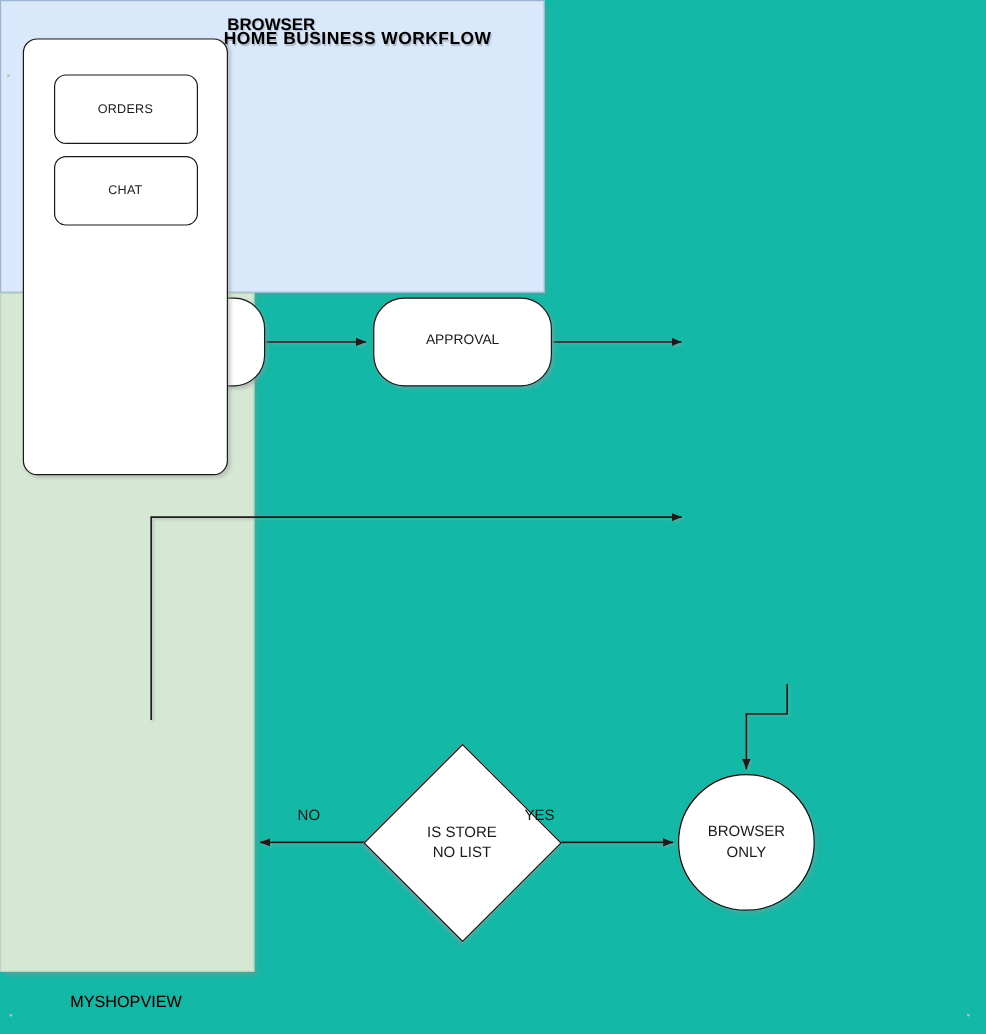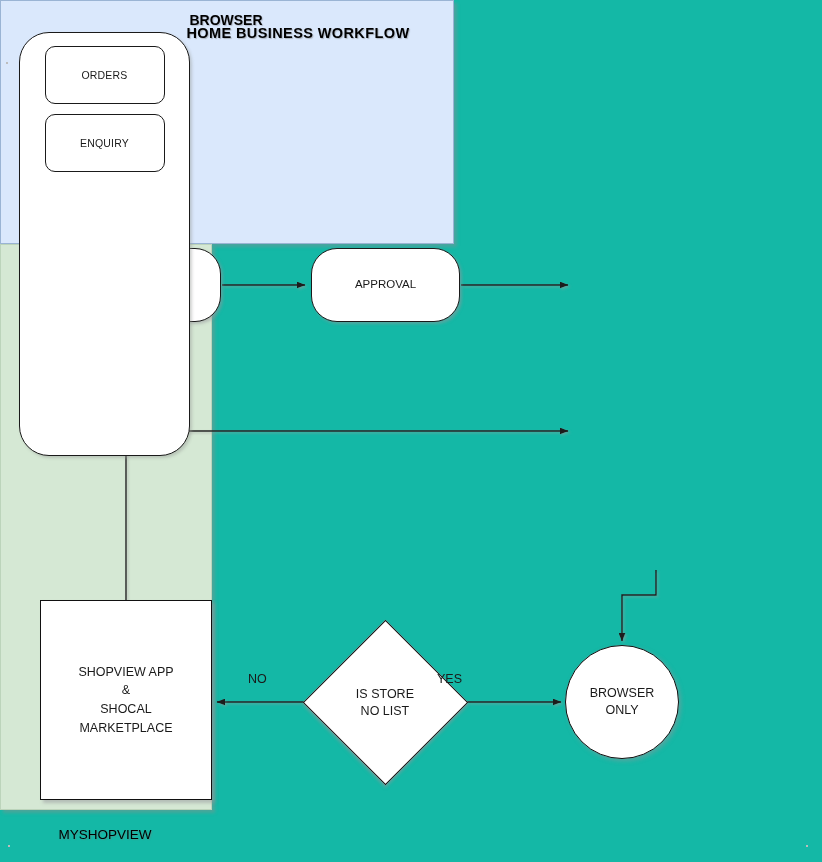--- a/index.html
+++ b/index.html
@@ -112,13 +112,13 @@
     left: 19px;
     top: 32px;
     width: 171px;
-    height: 424px;
+    height: 364px;
     background: #ffffff;
     border: 1px solid #1a1a1a;
-    border-radius: 30px;
+    border-radius: 12px;
     box-shadow: 2px 2px 3px rgba(150,155,150,0.45);
     box-sizing: border-box;
-    padding-top: 13px;
+    padding-top: 29px;
   }
   #myshopview-menu {
     display: flex;

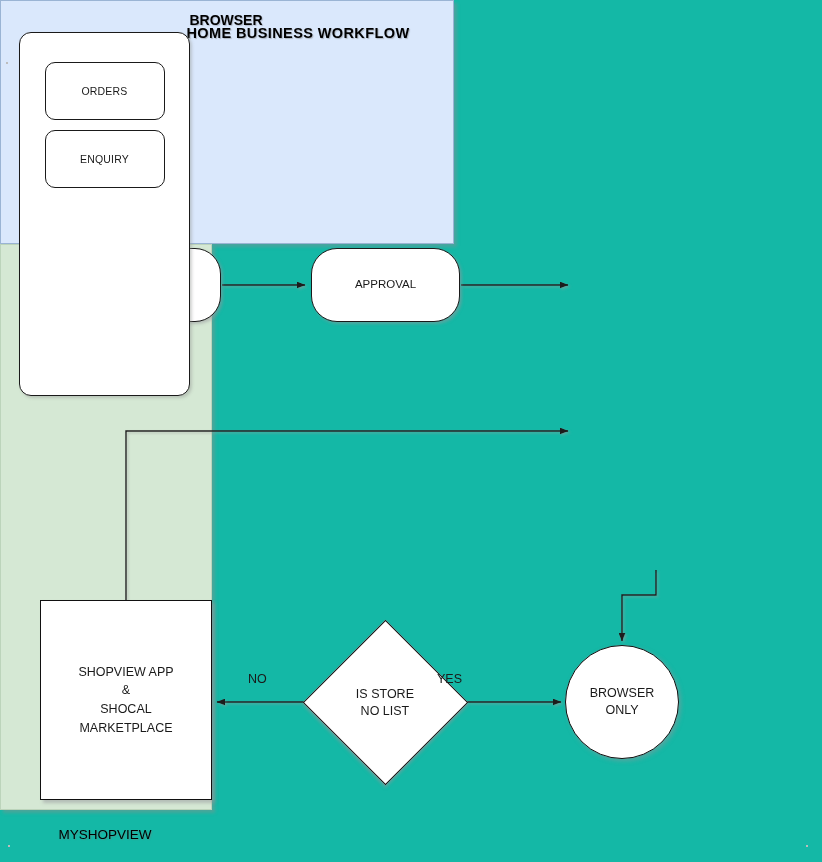--- a/index.html
+++ b/index.html
@@ -266,6 +266,9 @@
           <span>ORDERS</span>
         </div>
         <div class="menu-item">
+          <span>CHAT</span>
+        </div>
+        <div class="menu-item">
           <span>ENQUIRY</span>
         </div>
       </div>

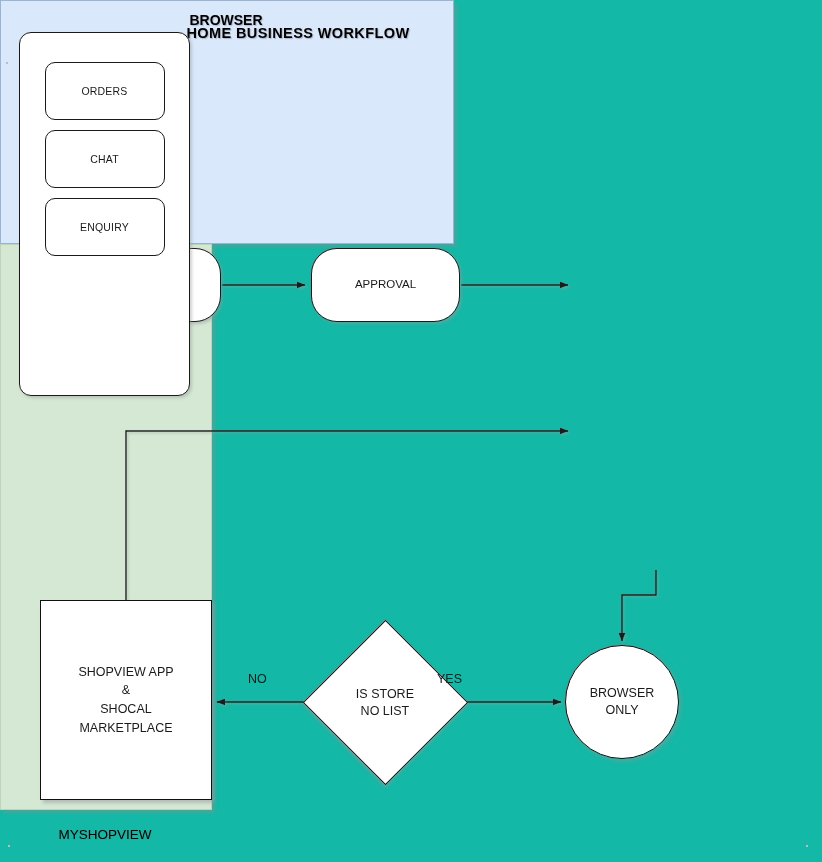--- a/index.html
+++ b/index.html
@@ -268,9 +268,6 @@
         <div class="menu-item">
           <span>CHAT</span>
         </div>
-        <div class="menu-item">
-          <span>ENQUIRY</span>
-        </div>
       </div>
     </div>
     <div id="myshopview-label">MYSHOPVIEW</div>

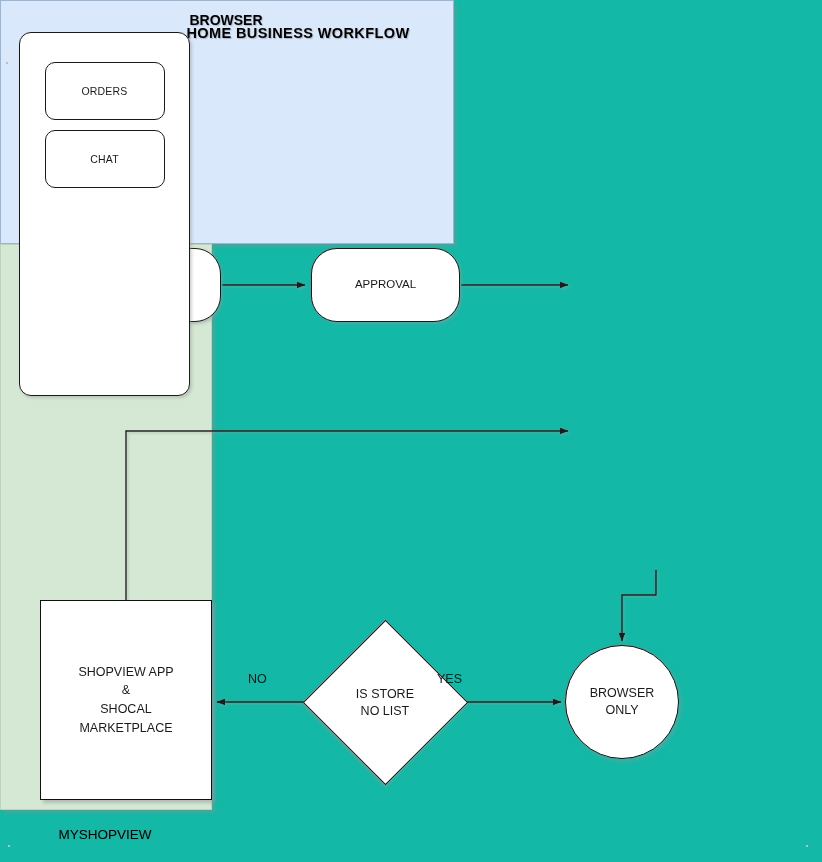--- a/index.html
+++ b/index.html
@@ -273,9 +273,6 @@
     <div id="myshopview-label">MYSHOPVIEW</div>
   </div>
 
-  <div class="node" id="node-shopview-marketplace">
-    <span>SHOPVIEW APP<br>&amp;<br>SHOCAL<br>MARKETPLACE</span>
-  </div>
 
   <div class="node" id="node-is-store-no-list">
     <span id="decision-label">IS STORE<br>NO LIST</span>

